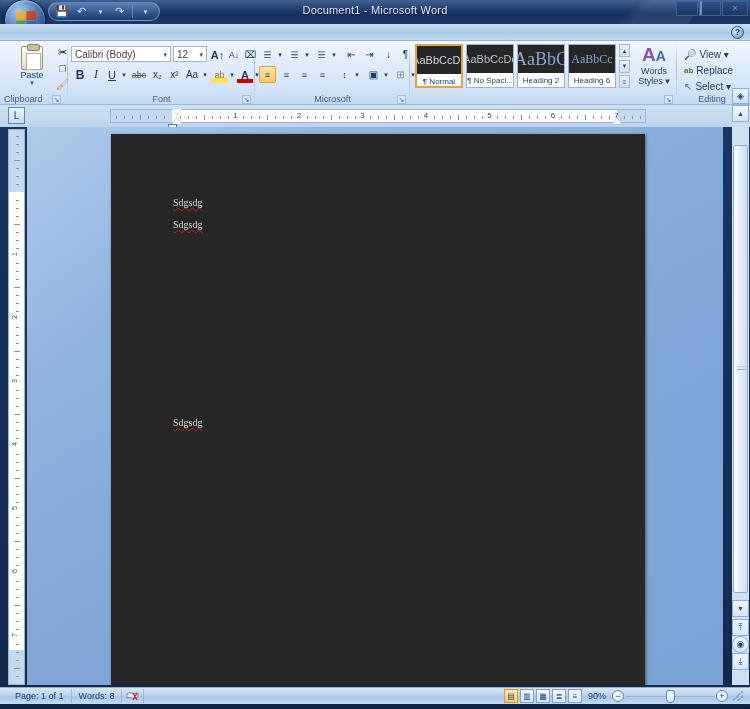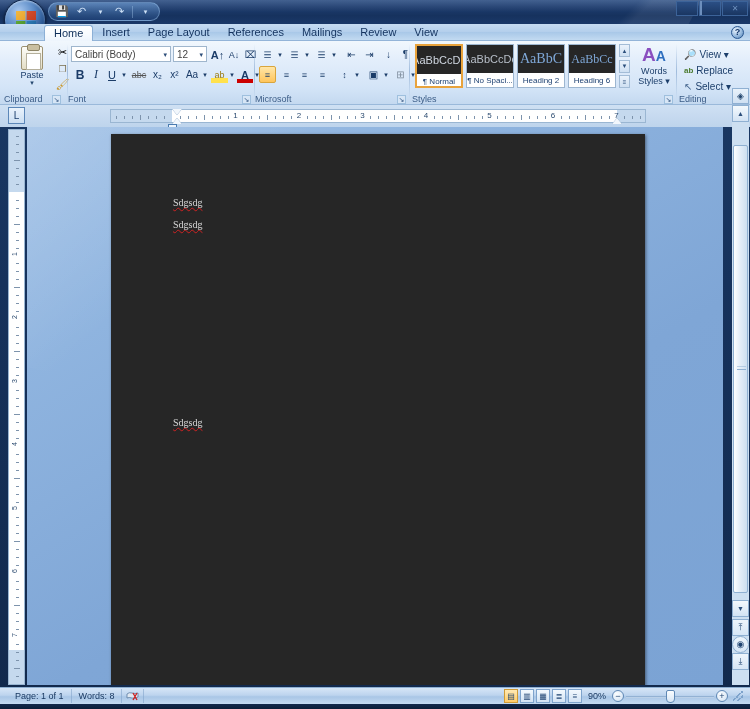--- a/index.html
+++ b/index.html
@@ -376,6 +376,7 @@
   <div class="titlebar">
     <div class="tb-gloss"></div>
     <div class="tb-diag"></div>
+    <div class="title-text">Document1  -  Microsoft Word</div>
 
     <div class="office-orb">
       <div class="logo"></div>

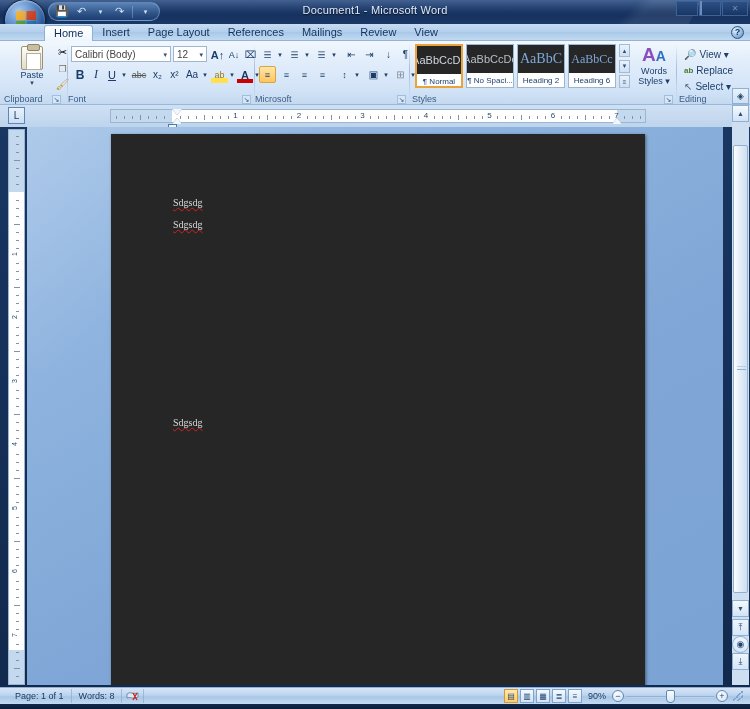--- a/index.html
+++ b/index.html
@@ -404,15 +404,6 @@
   </div>
 
   <div class="tabstrip">
-    <div class="tabs">
-      <div class="tab active">Home</div>
-      <div class="tab">Insert</div>
-      <div class="tab">Page Layout</div>
-      <div class="tab">References</div>
-      <div class="tab">Mailings</div>
-      <div class="tab">Review</div>
-      <div class="tab">View</div>
-    </div>
     <div class="help-icon">?</div>
   </div>
 

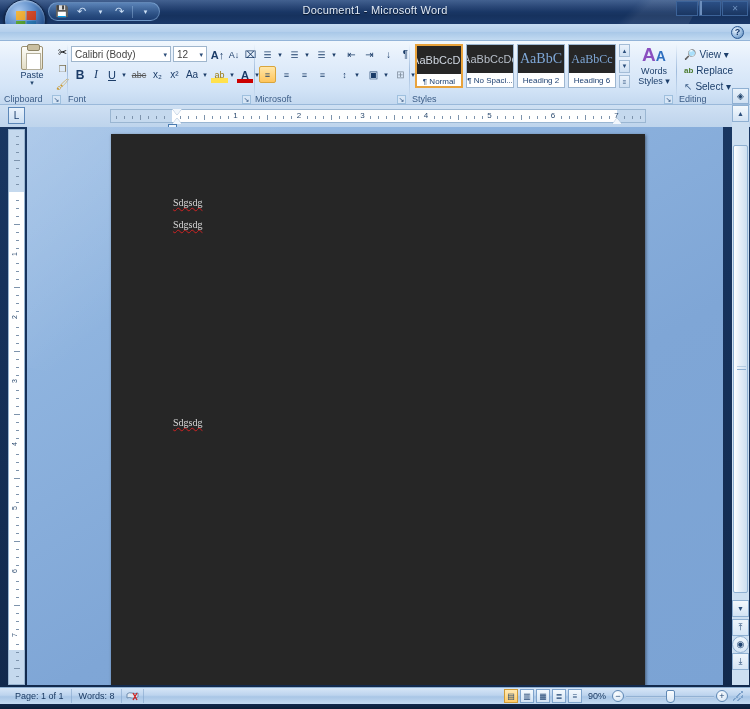--- a/index.html
+++ b/index.html
@@ -551,7 +551,7 @@
         <div class="sb-name">¶ No Spaci...</div>
       </div>
       <div class="stylebox" style="left:105px;">
-        <div class="sb-prev" style="color:#7fa8d8; font-size:14px; font-family:'Liberation Serif',serif;">AaBbC</div>
+        <div class="sb-prev" style="color:#7fa8d8; font-size:18px; font-family:'Liberation Serif',serif;">AaBbC</div>
         <div class="sb-name">Heading 2</div>
       </div>
       <div class="stylebox" style="left:156px;">

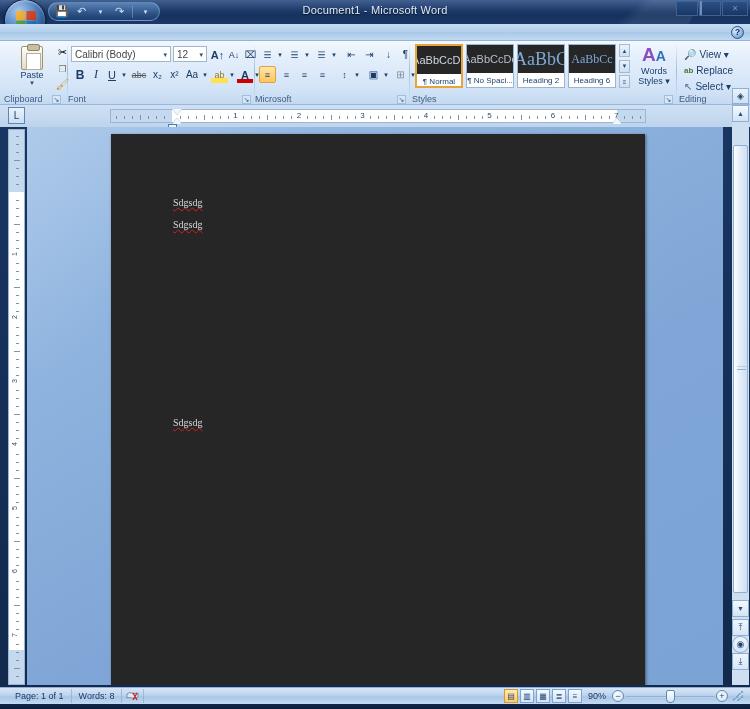--- a/index.html
+++ b/index.html
@@ -122,7 +122,7 @@
   }
   .grp { position:absolute; top:0; height:64px; }
   .grp .glabel {
-    position:absolute; bottom:1px; left:0; width:100%; text-align:left;
+    position:absolute; bottom:1px; left:0; width:100%; text-align:center;
     font-size:9px; color:#3b5c86;
   }
   .grp .gdiv {

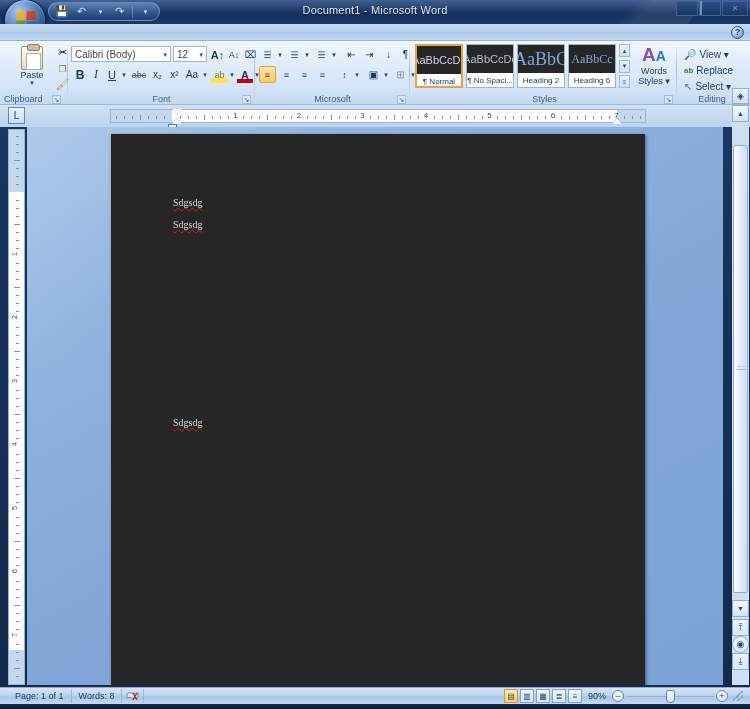--- a/index.html
+++ b/index.html
@@ -568,7 +568,6 @@
         <div>Words</div>
         <div>Styles ▾</div>
       </div>
-      <div class="glabel">Styles</div>
       <div class="dlg" style="right:4px">↘</div>
       <div class="gdiv"></div>
     </div>

